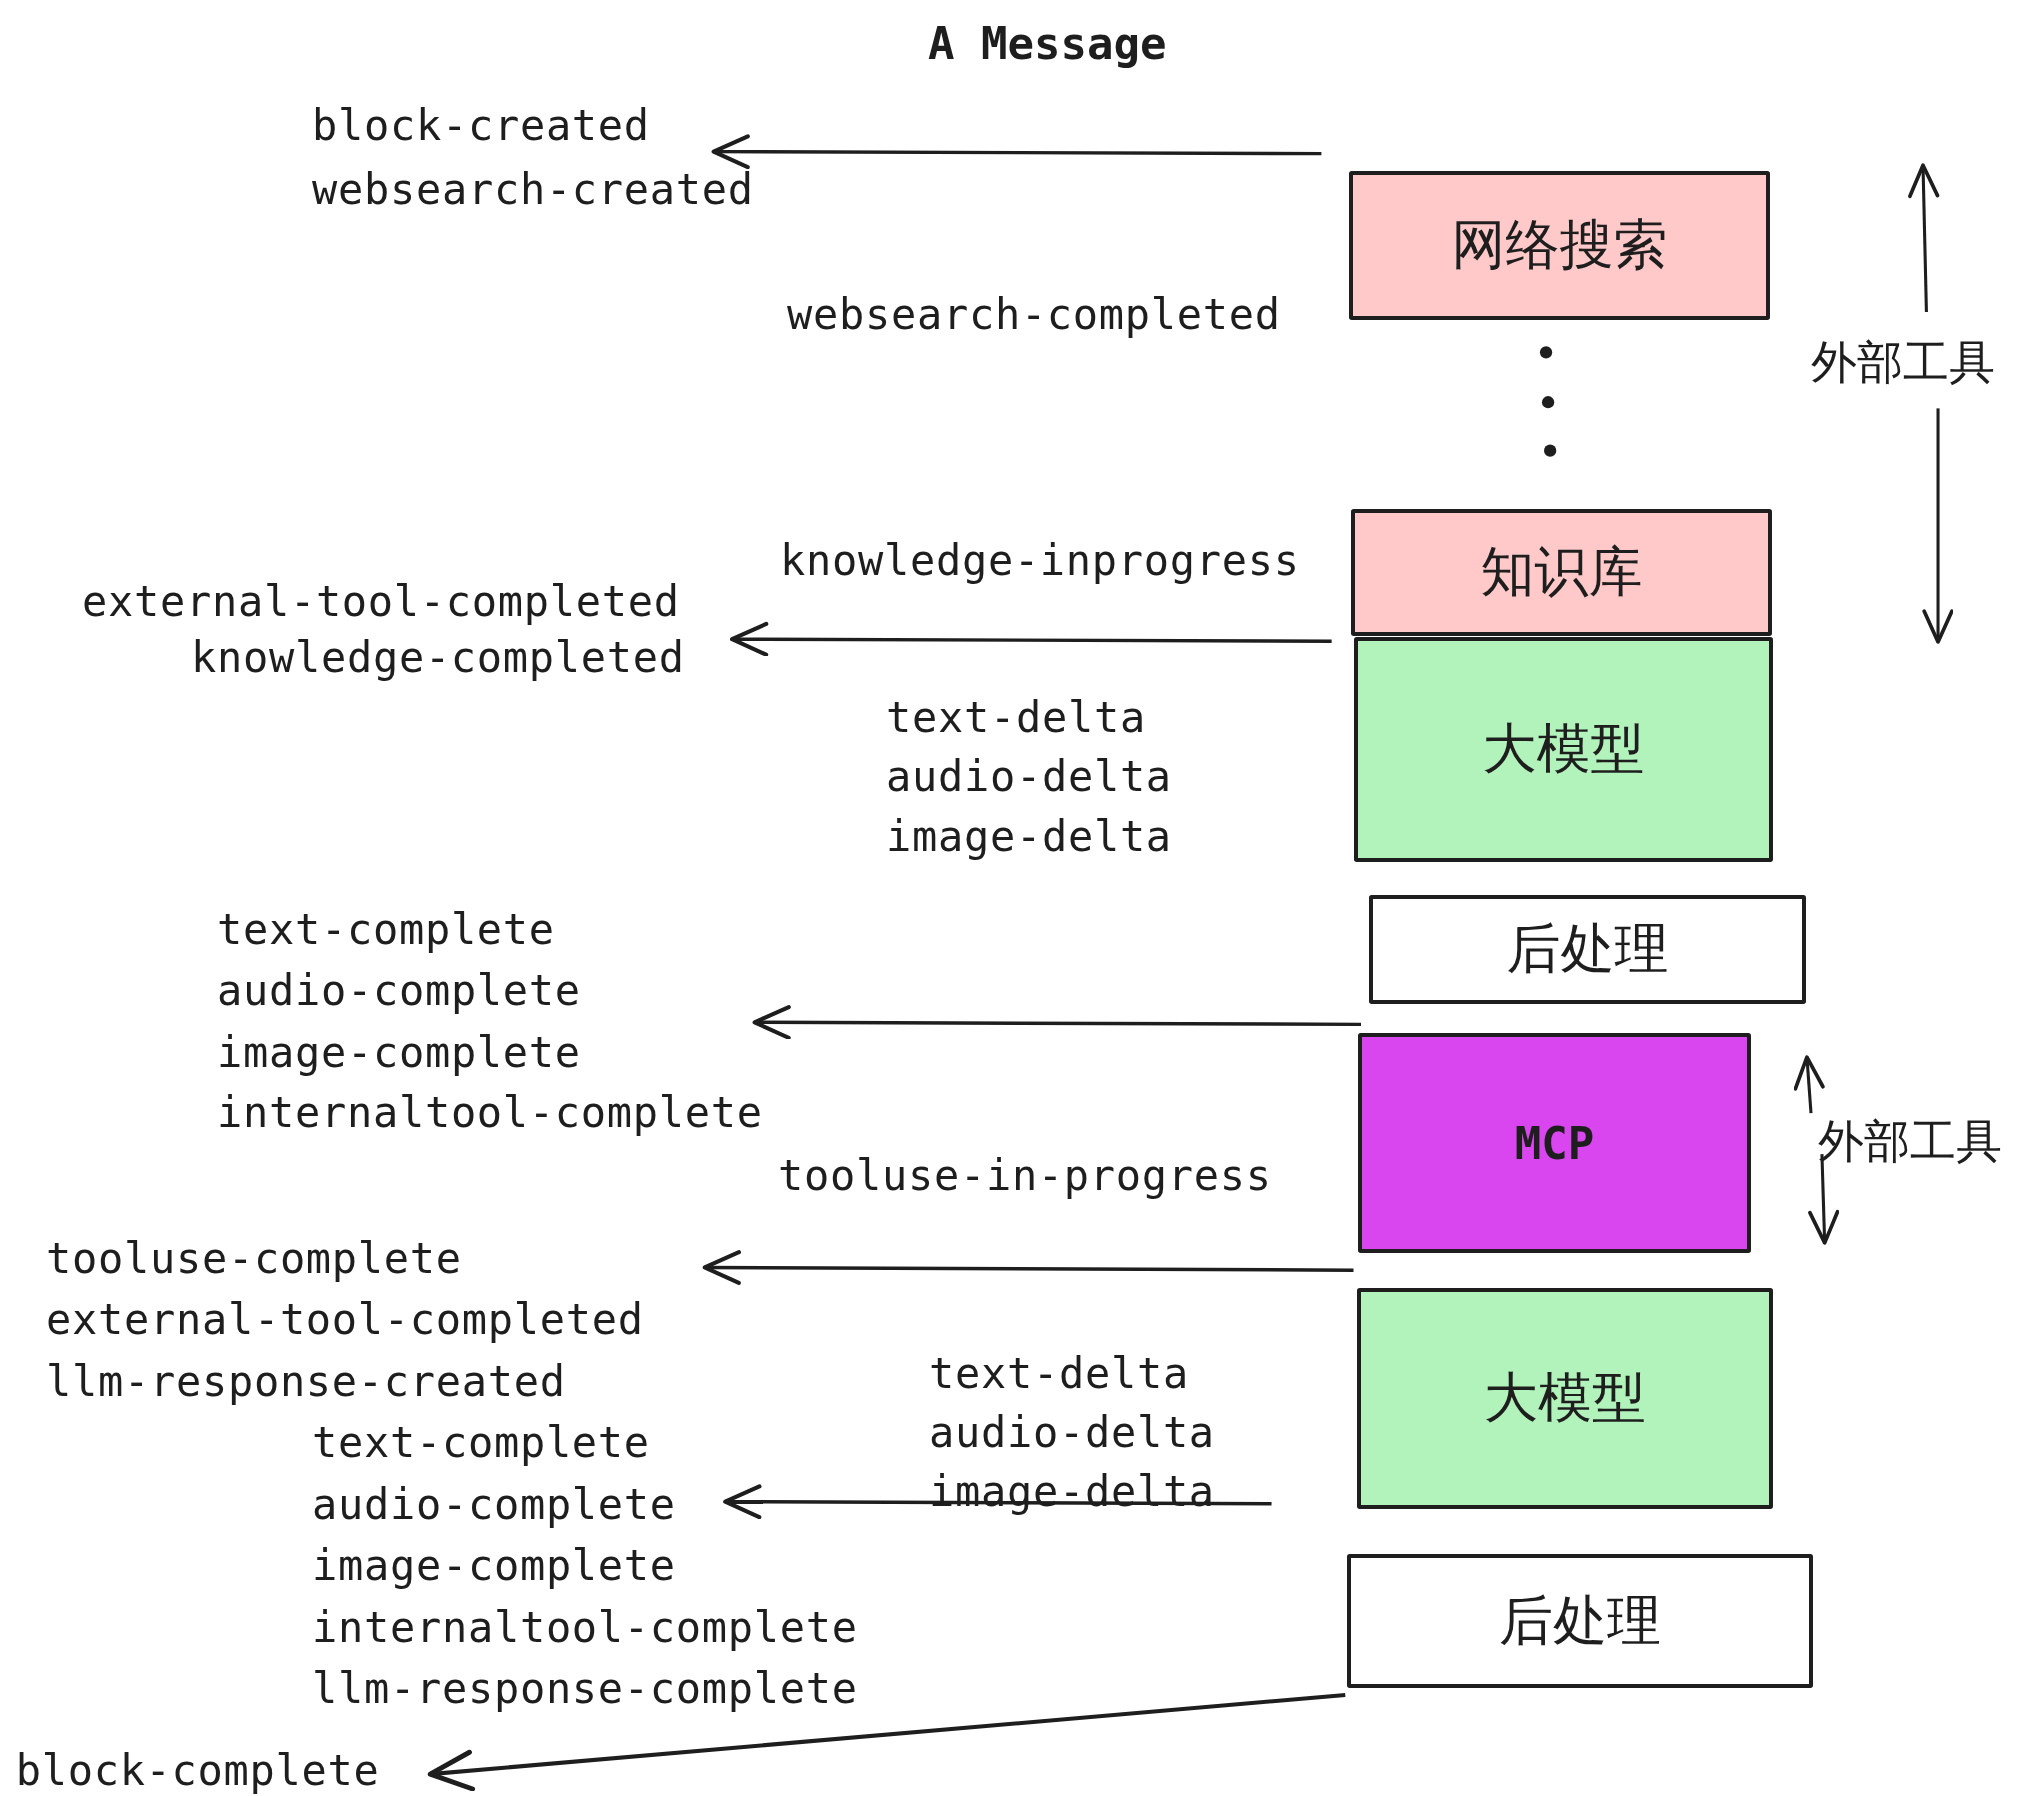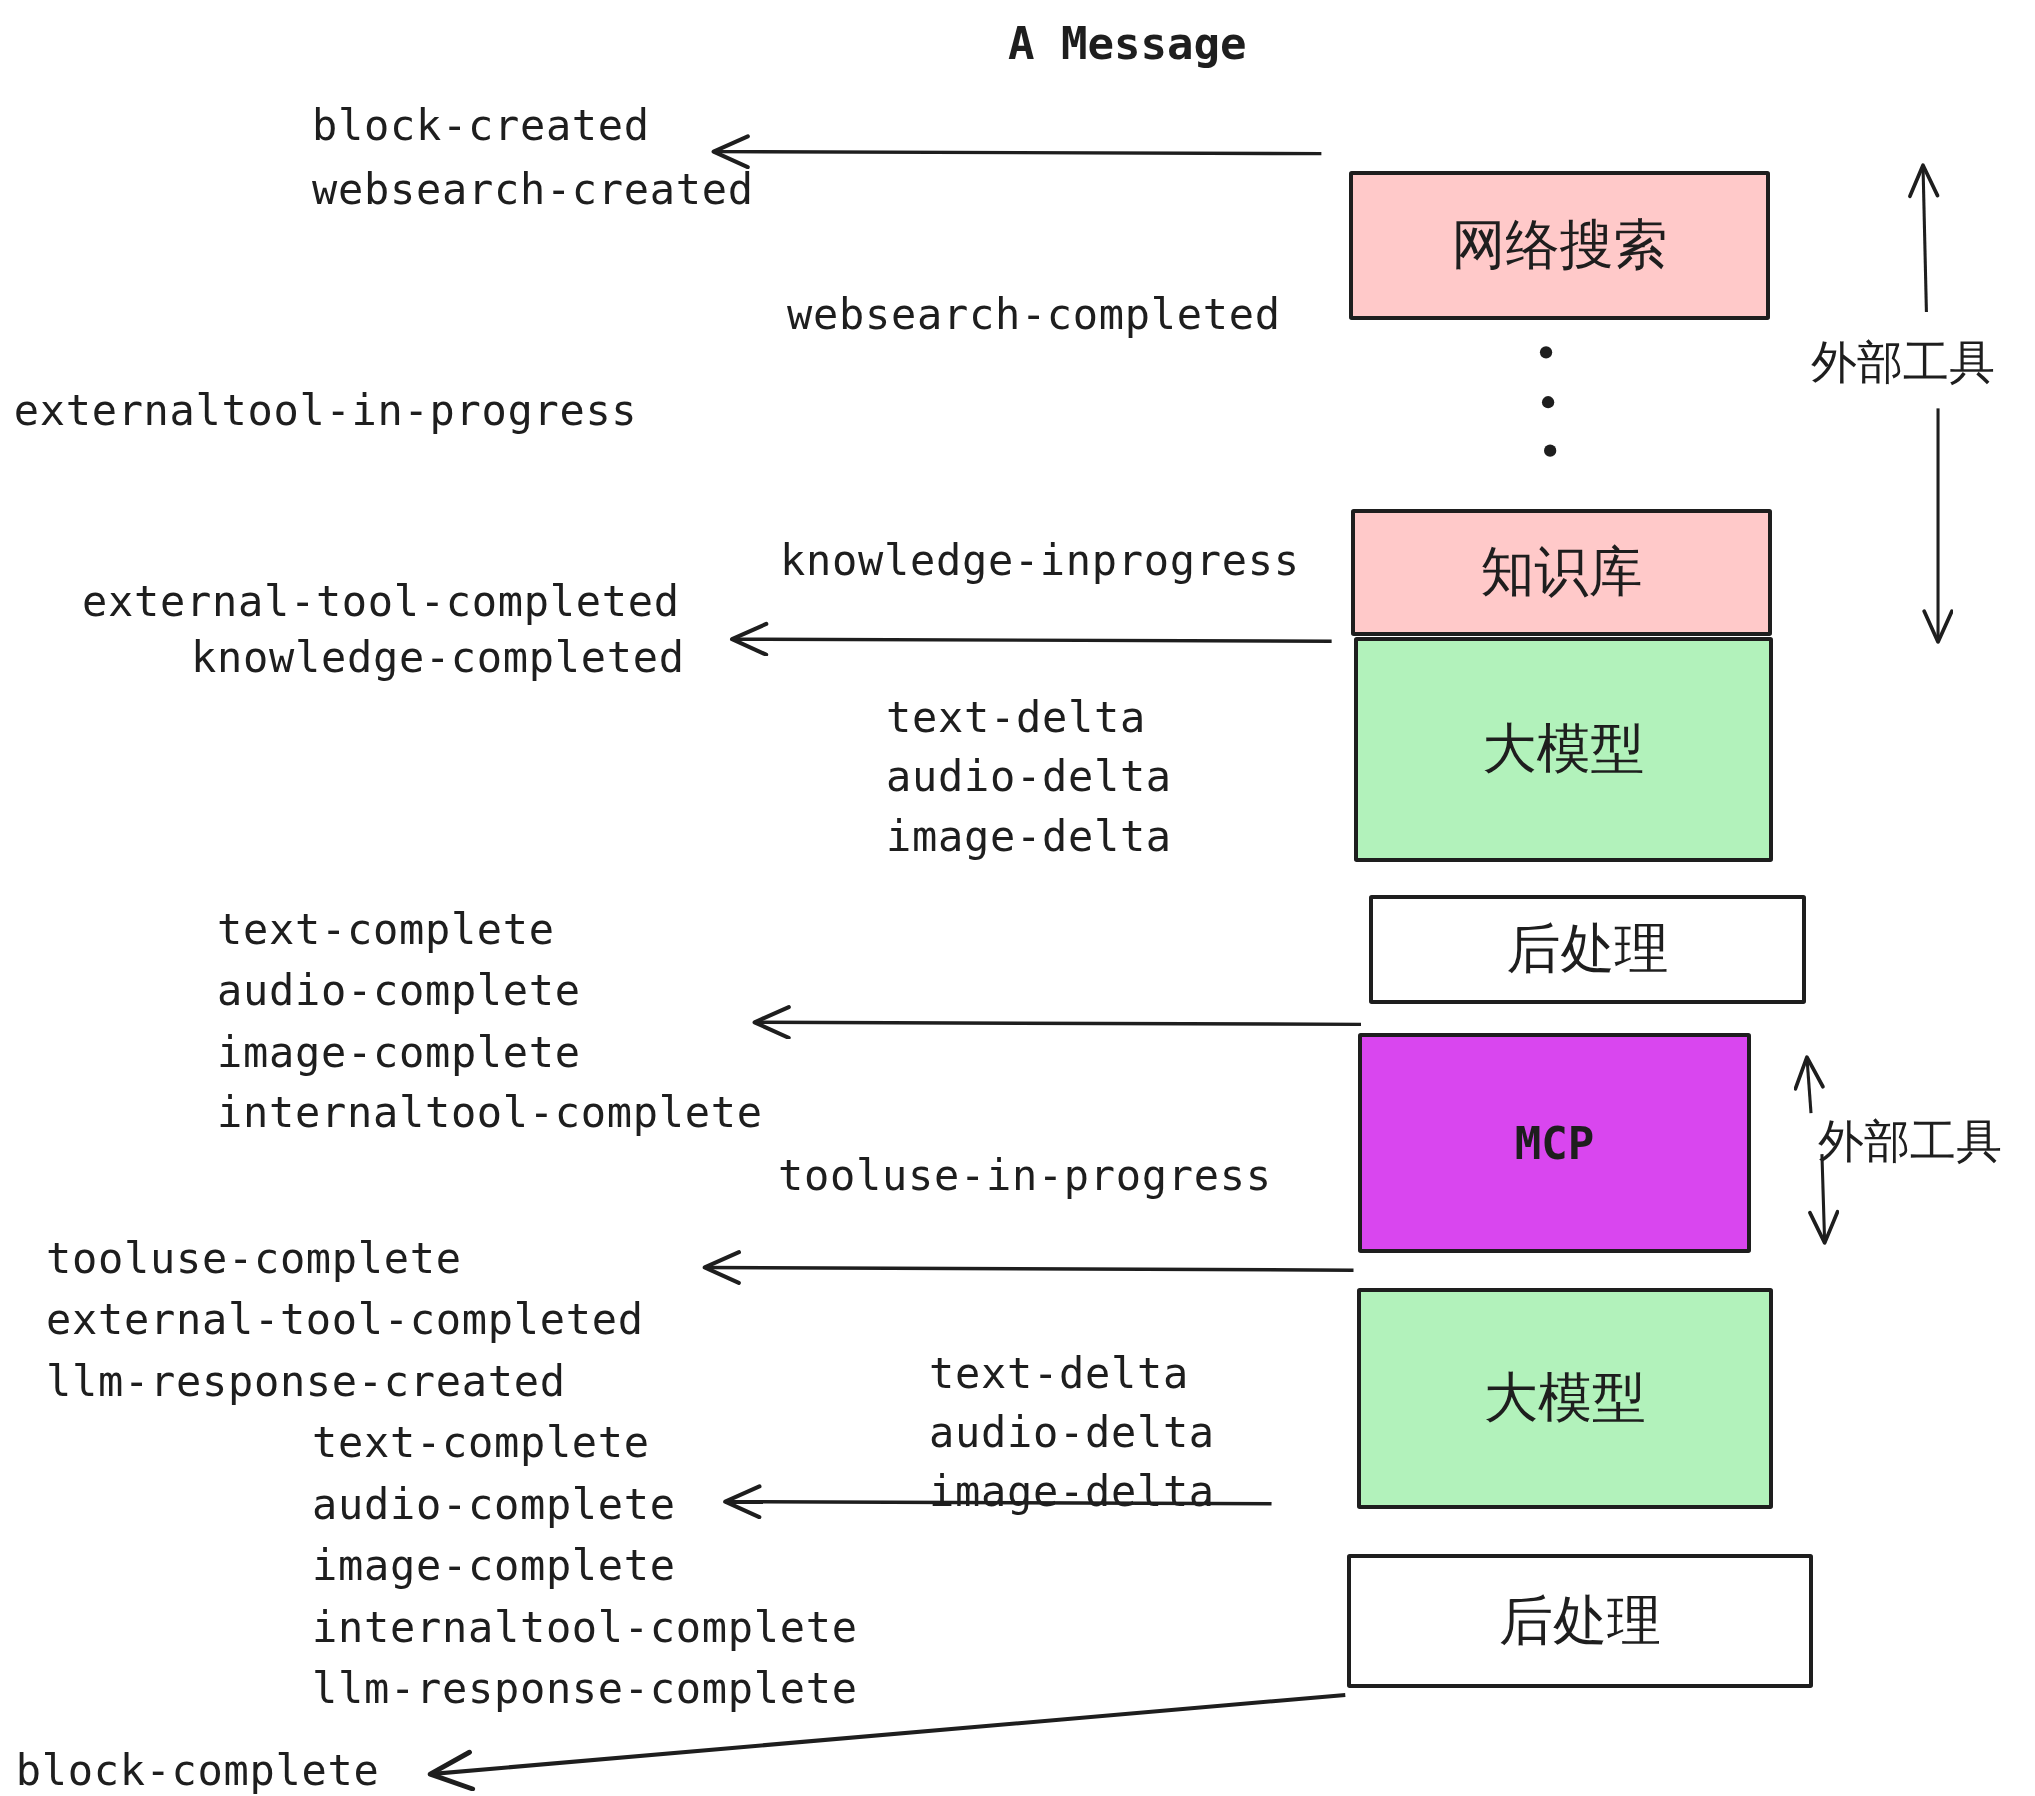--- a/index.html
+++ b/index.html
@@ -76,7 +76,7 @@
     </g>
   </svg>
 
-  <div class="title" style="left:1008px;top:18px;">A Message</div>
+  <div class="title" style="left:928px;top:18px;">A Message</div>
 
   <div class="node" style="left: 1349px; top: 171px; width: 421px; height: 149px; background: rgb(255, 201, 201);">
     <span>网络搜索</span>

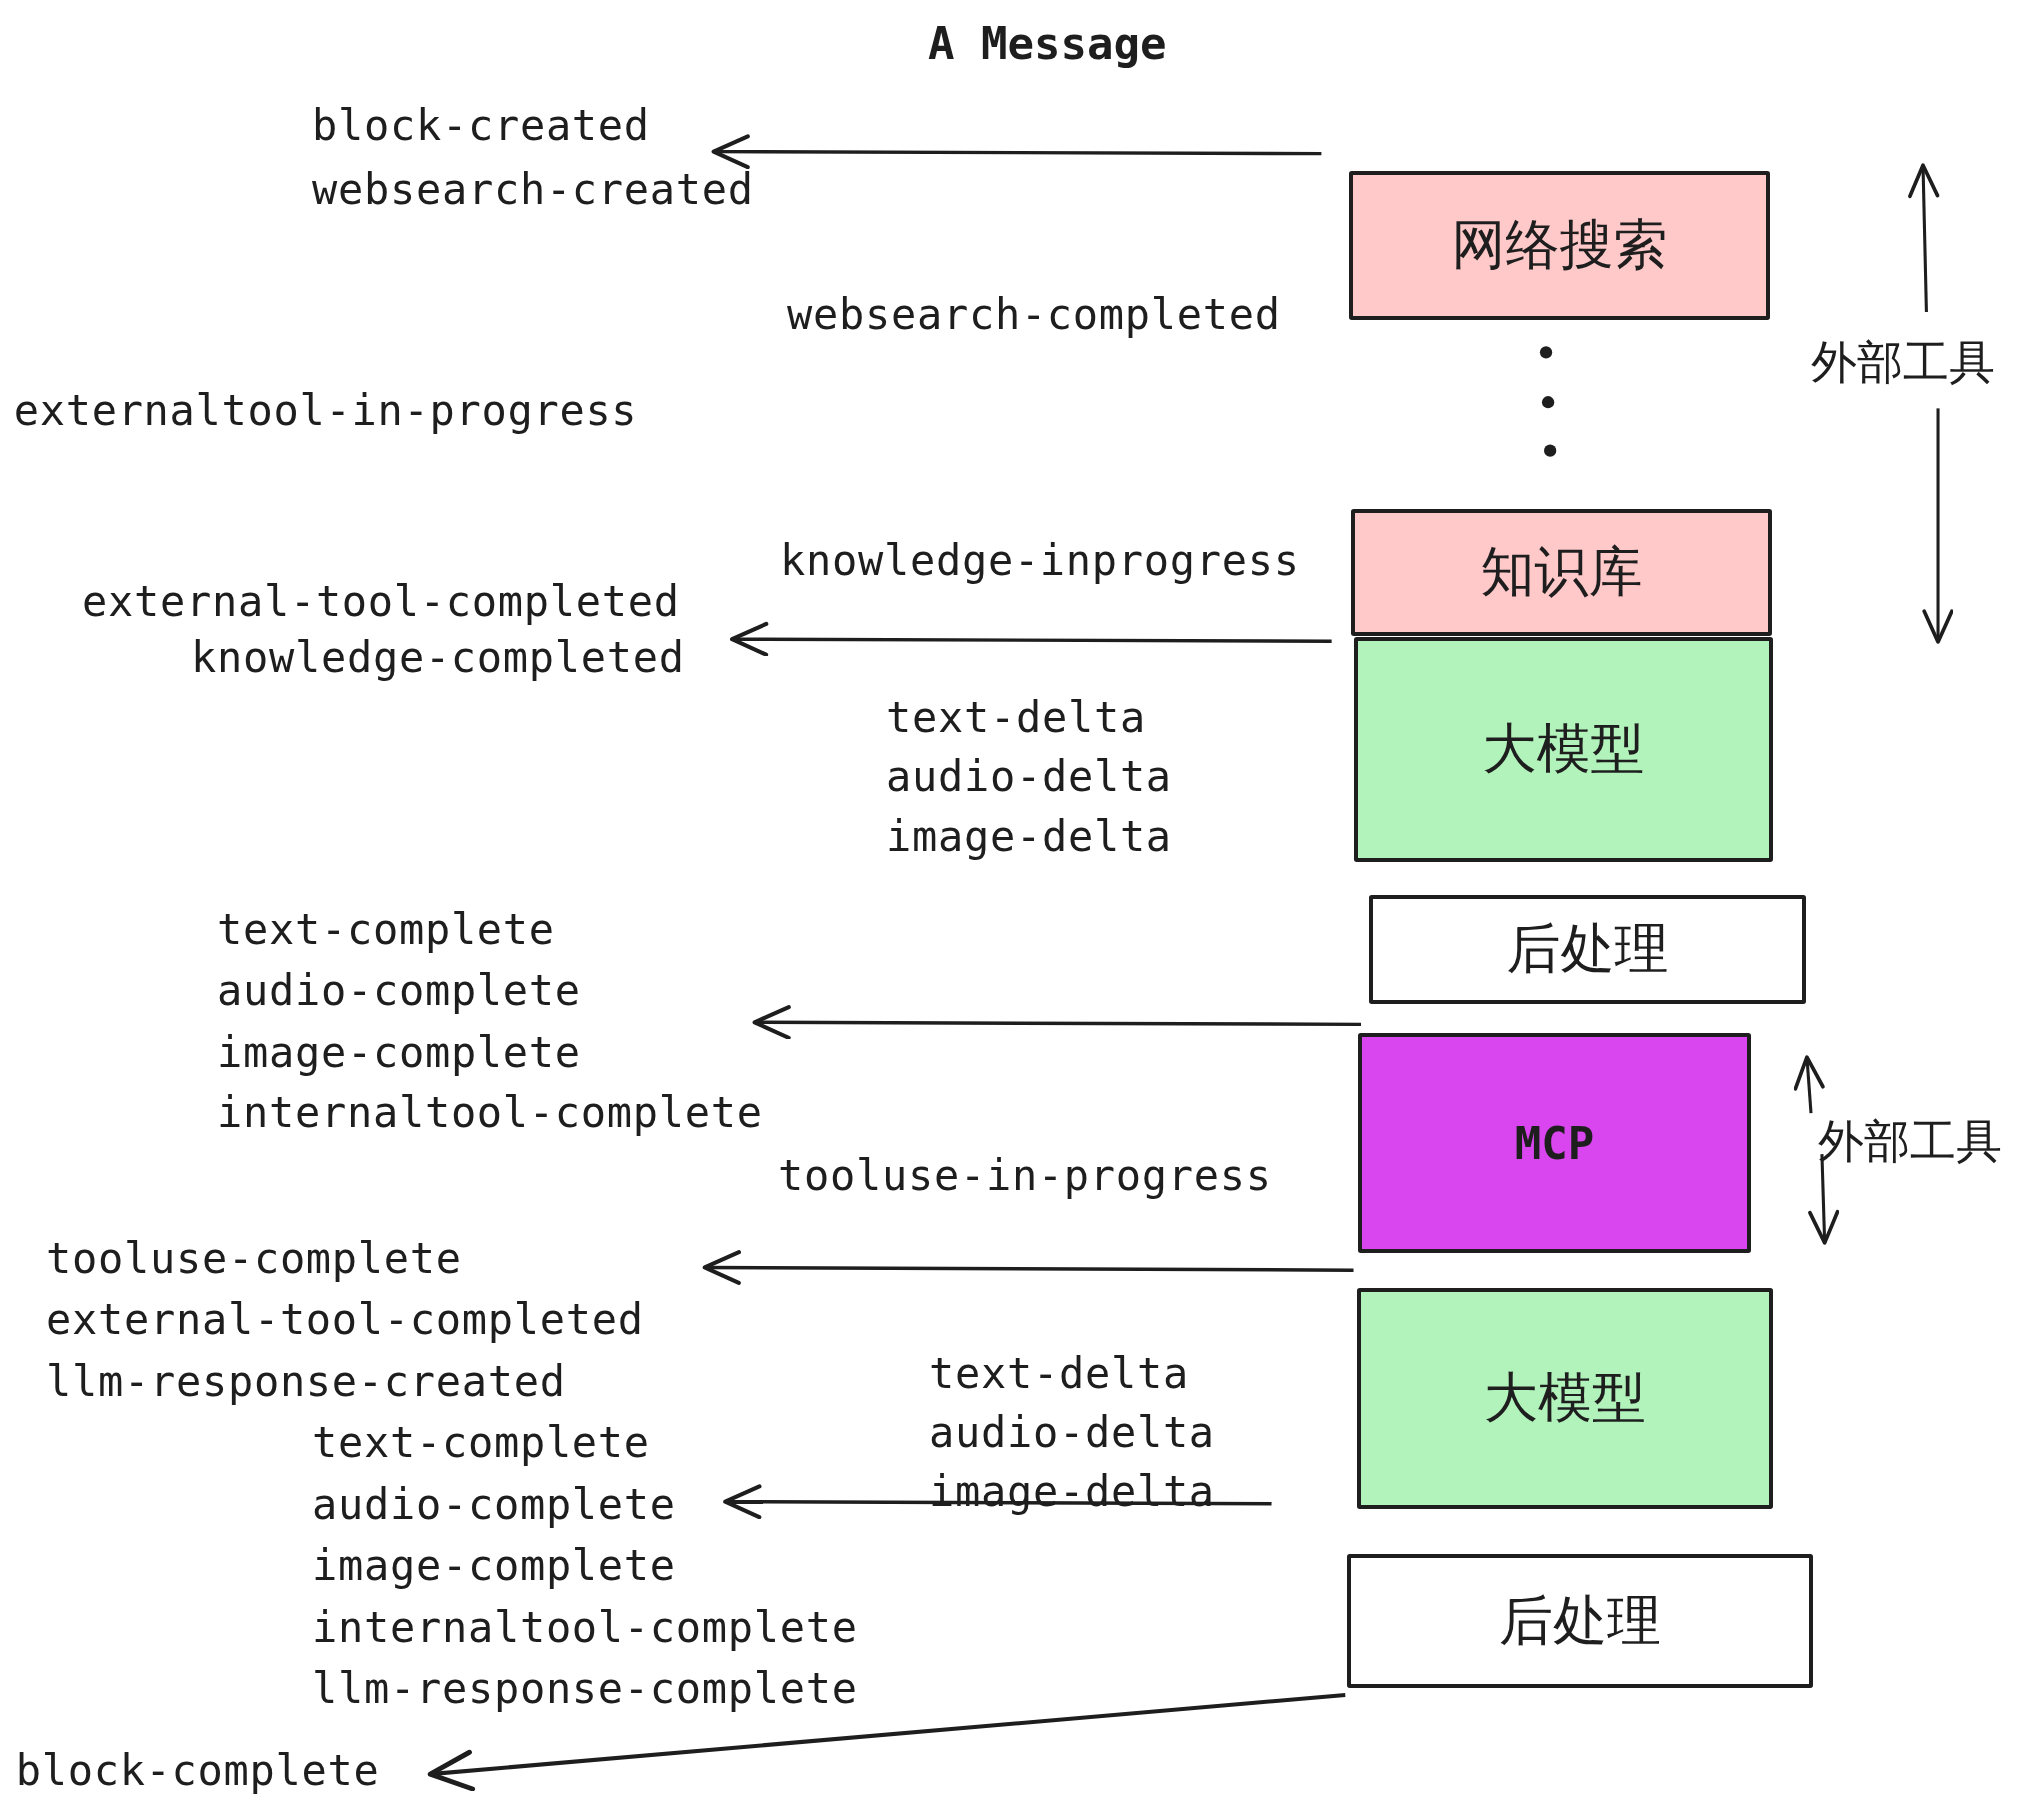--- a/index.html
+++ b/index.html
@@ -112,7 +112,6 @@
   <div class="ev" style="left:312px;top:102px;">block-created</div>
   <div class="ev" style="left:312px;top:166px;">websearch-created</div>
   <div class="ev" style="left:764px;top:291px;margin-left:23px;">websearch-completed</div>
-  <div class="ev" style="left:13.7px;top:387px;">externaltool-in-progress</div>
   <div class="ev" style="left:780px;top:537px;">knowledge-inprogress</div>
   <div class="ev" style="left:82px;top:578px;">external-tool-completed</div>
   <div class="ev" style="left:191px;top:634px;">knowledge-completed</div>

